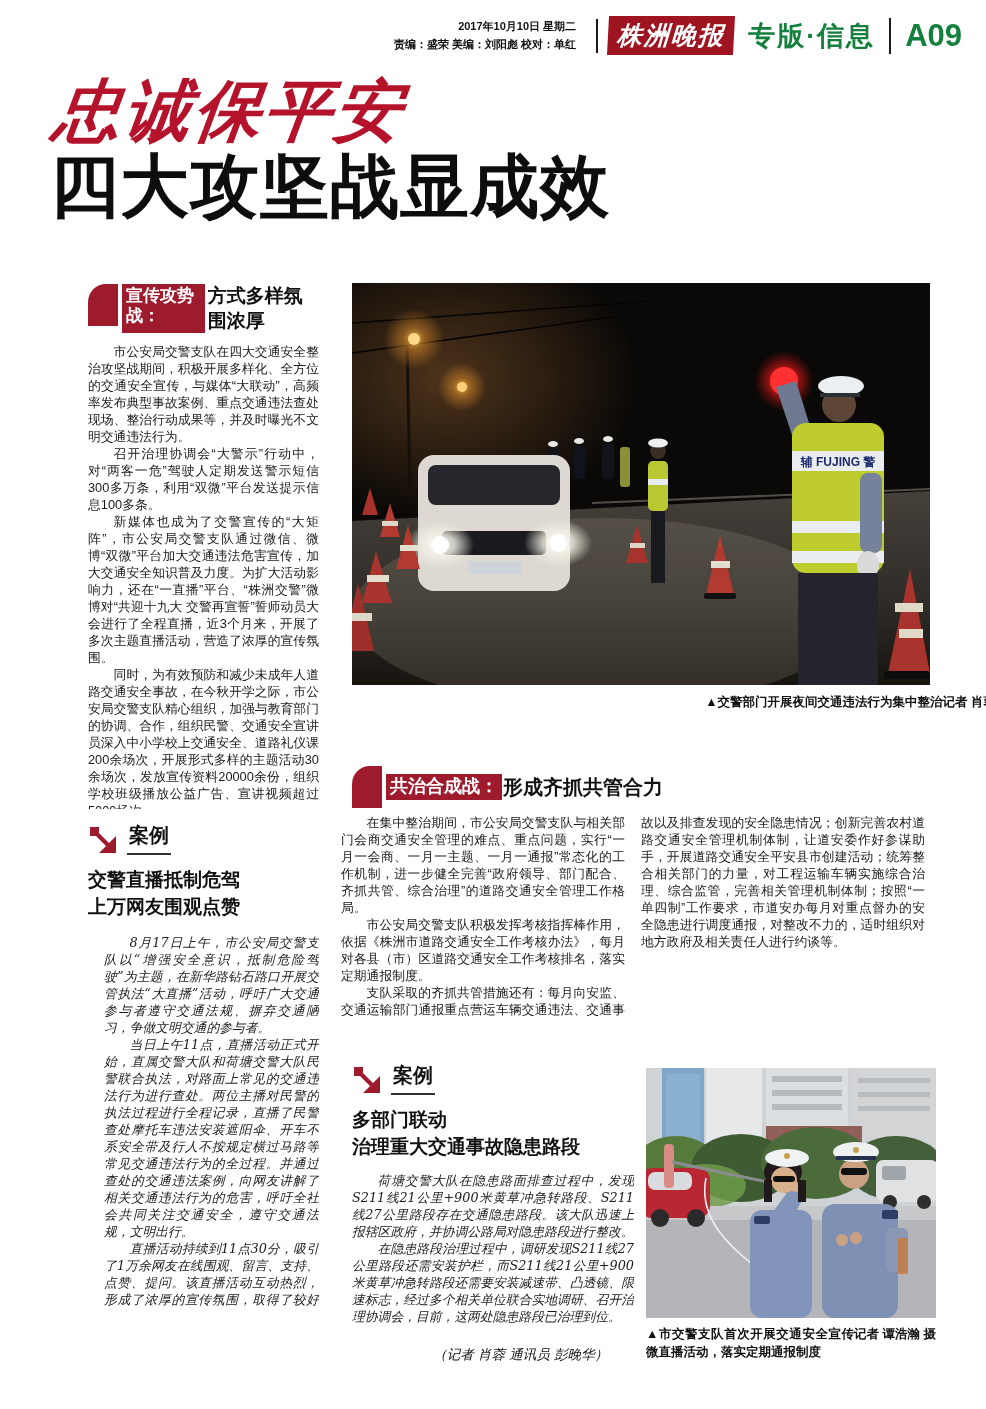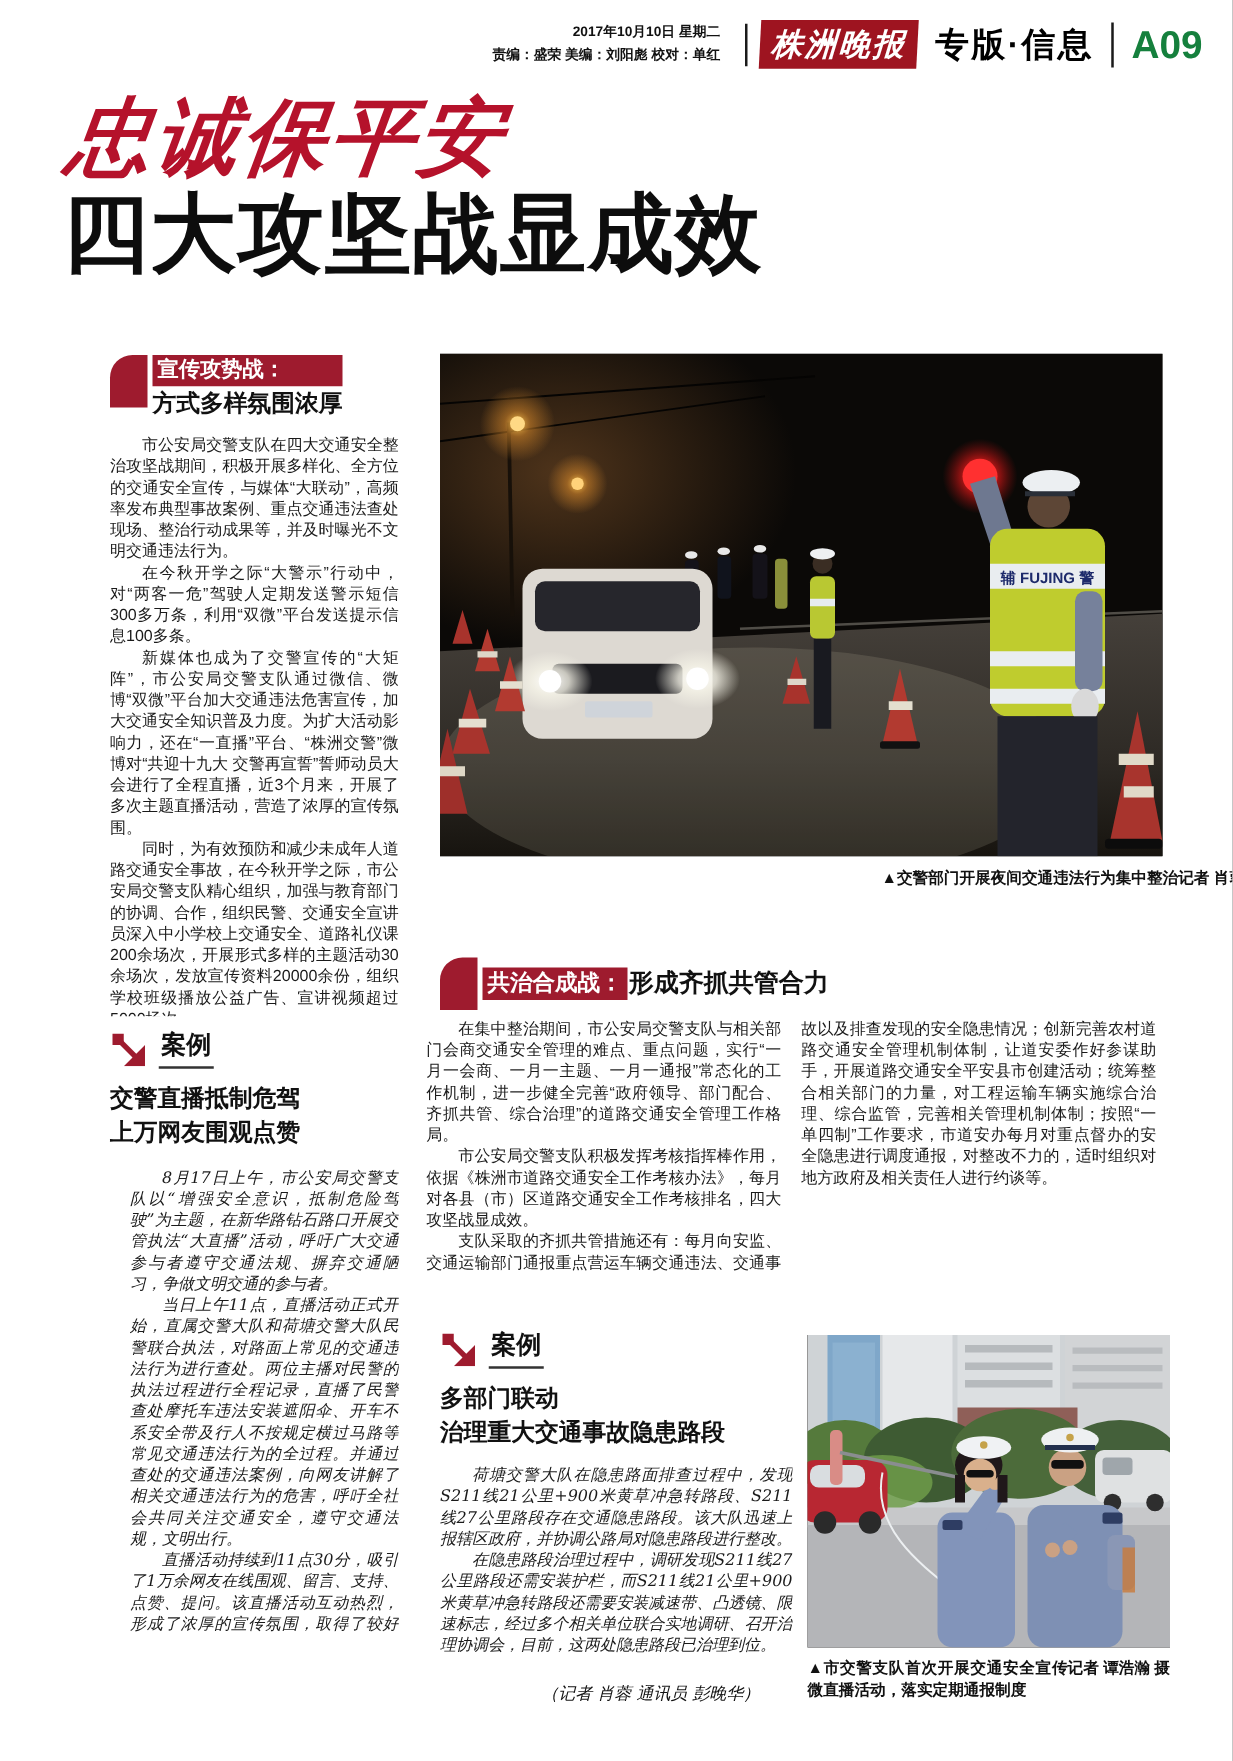--- a/index.html
+++ b/index.html
@@ -20,7 +20,7 @@
   .hdr-sep{width:2px;height:34px;background:#1a1a1a;margin:0 10px;}
   .masthead{background:var(--masthead-bg);color:#fff;font-weight:bold;font-style:italic;
             font-size:25px;letter-spacing:2px;padding:3px 9px;transform:skewX(-3deg);}
-  .seclabel{font-size:27px;font-weight:bold;color:#000000;margin:0 14px 0 14px;letter-spacing:2px;}
+  .seclabel{font-size:27px;font-weight:bold;color:#15803d;margin:0 14px 0 14px;letter-spacing:2px;}
   .pageno{font-size:31px;font-weight:600;color:#15803d;border-left:2px solid #1a1a1a;padding-left:14px;}
 
   

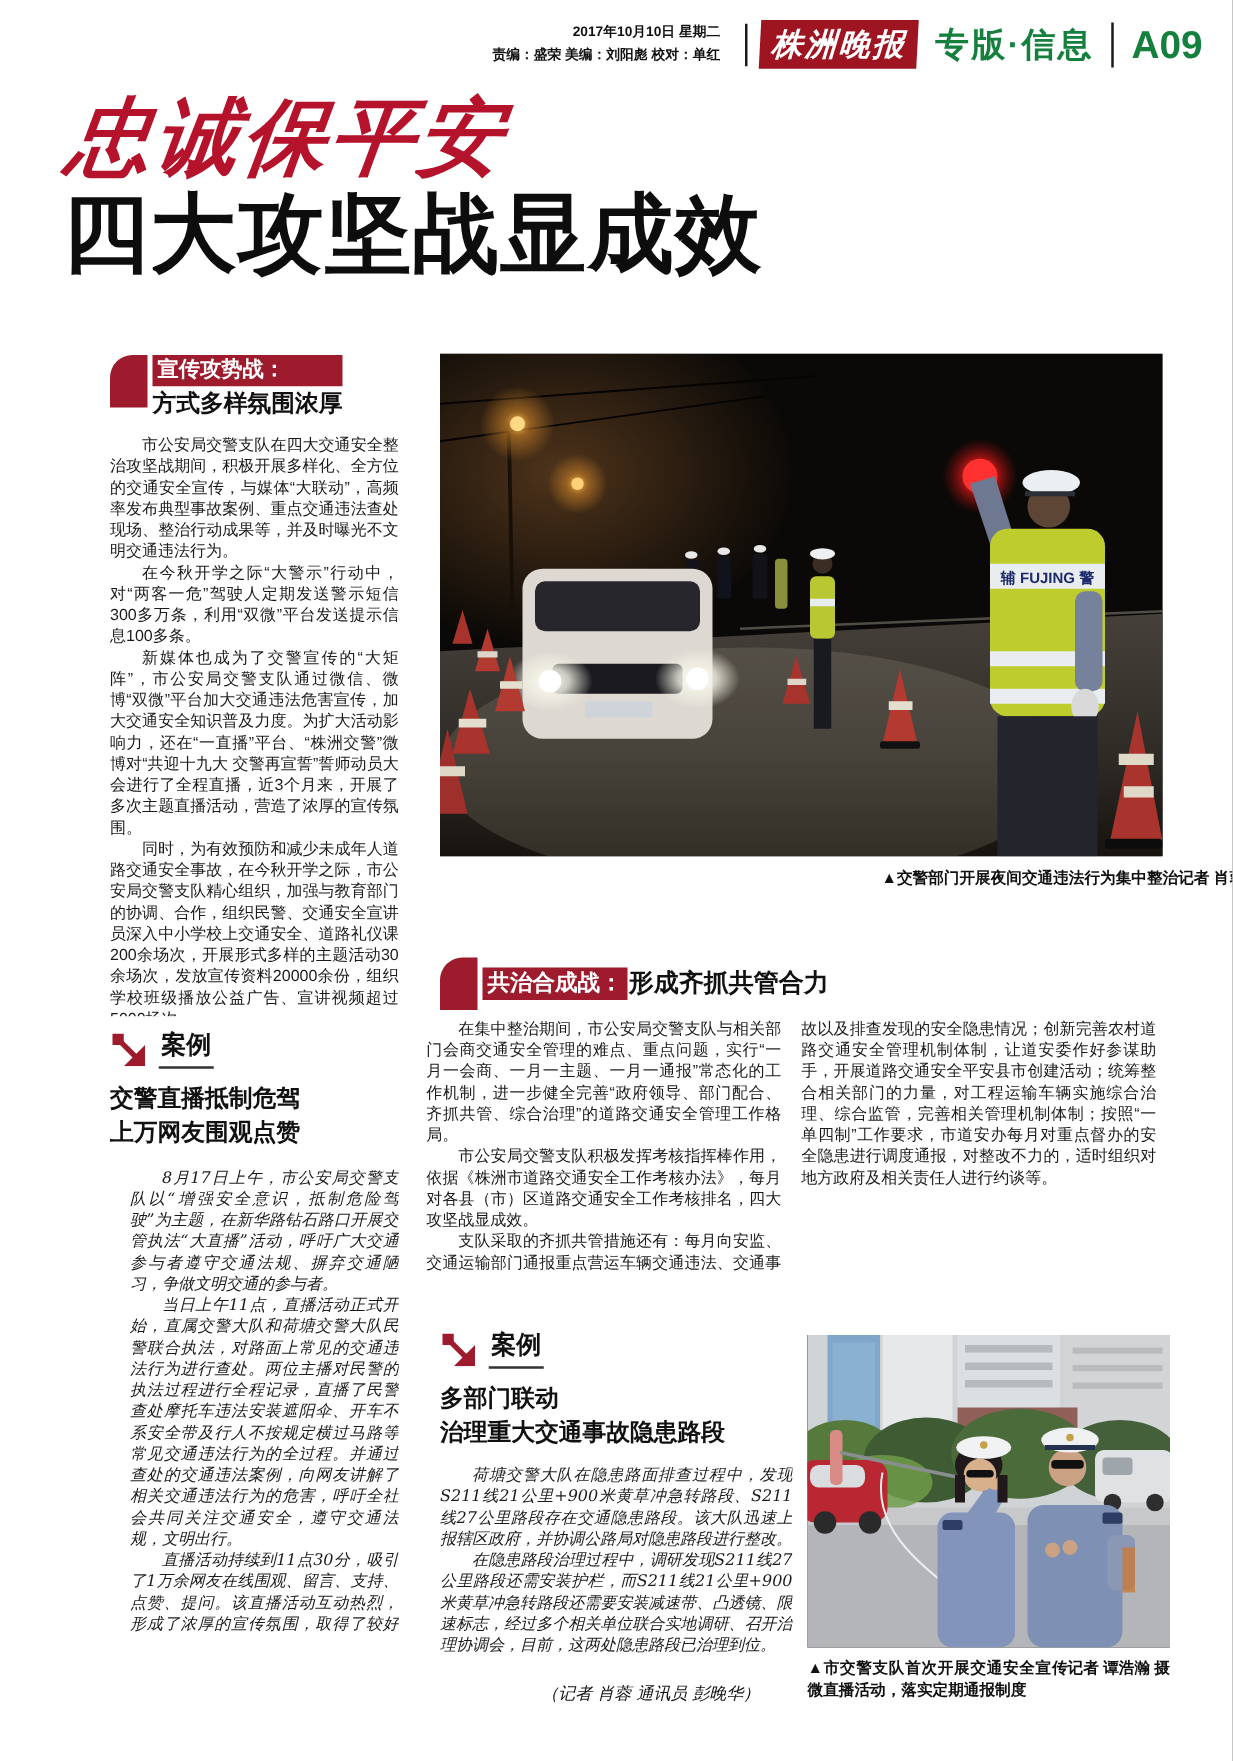--- a/index.html
+++ b/index.html
@@ -35,7 +35,7 @@
   .sec-tag{background:var(--accent);color:#fff;font-weight:bold;font-size:17px;
            padding:2px 4px 3px;display:inline-block;line-height:1.2;}
   .sec-sub{font-size:19px;font-weight:bold;color:#111;line-height:1.3;}
-  .stack{margin-left:4px;display:flex;flex-direction:column;gap:3px;}
+  .stack{margin-left:4px;display:flex;gap:3px;}
   .inline-head{display:flex;align-items:center;}
   .inline-head .sec-tag{font-size:18px;}
   .inline-head .sec-sub{font-size:20px;margin-left:1px;}

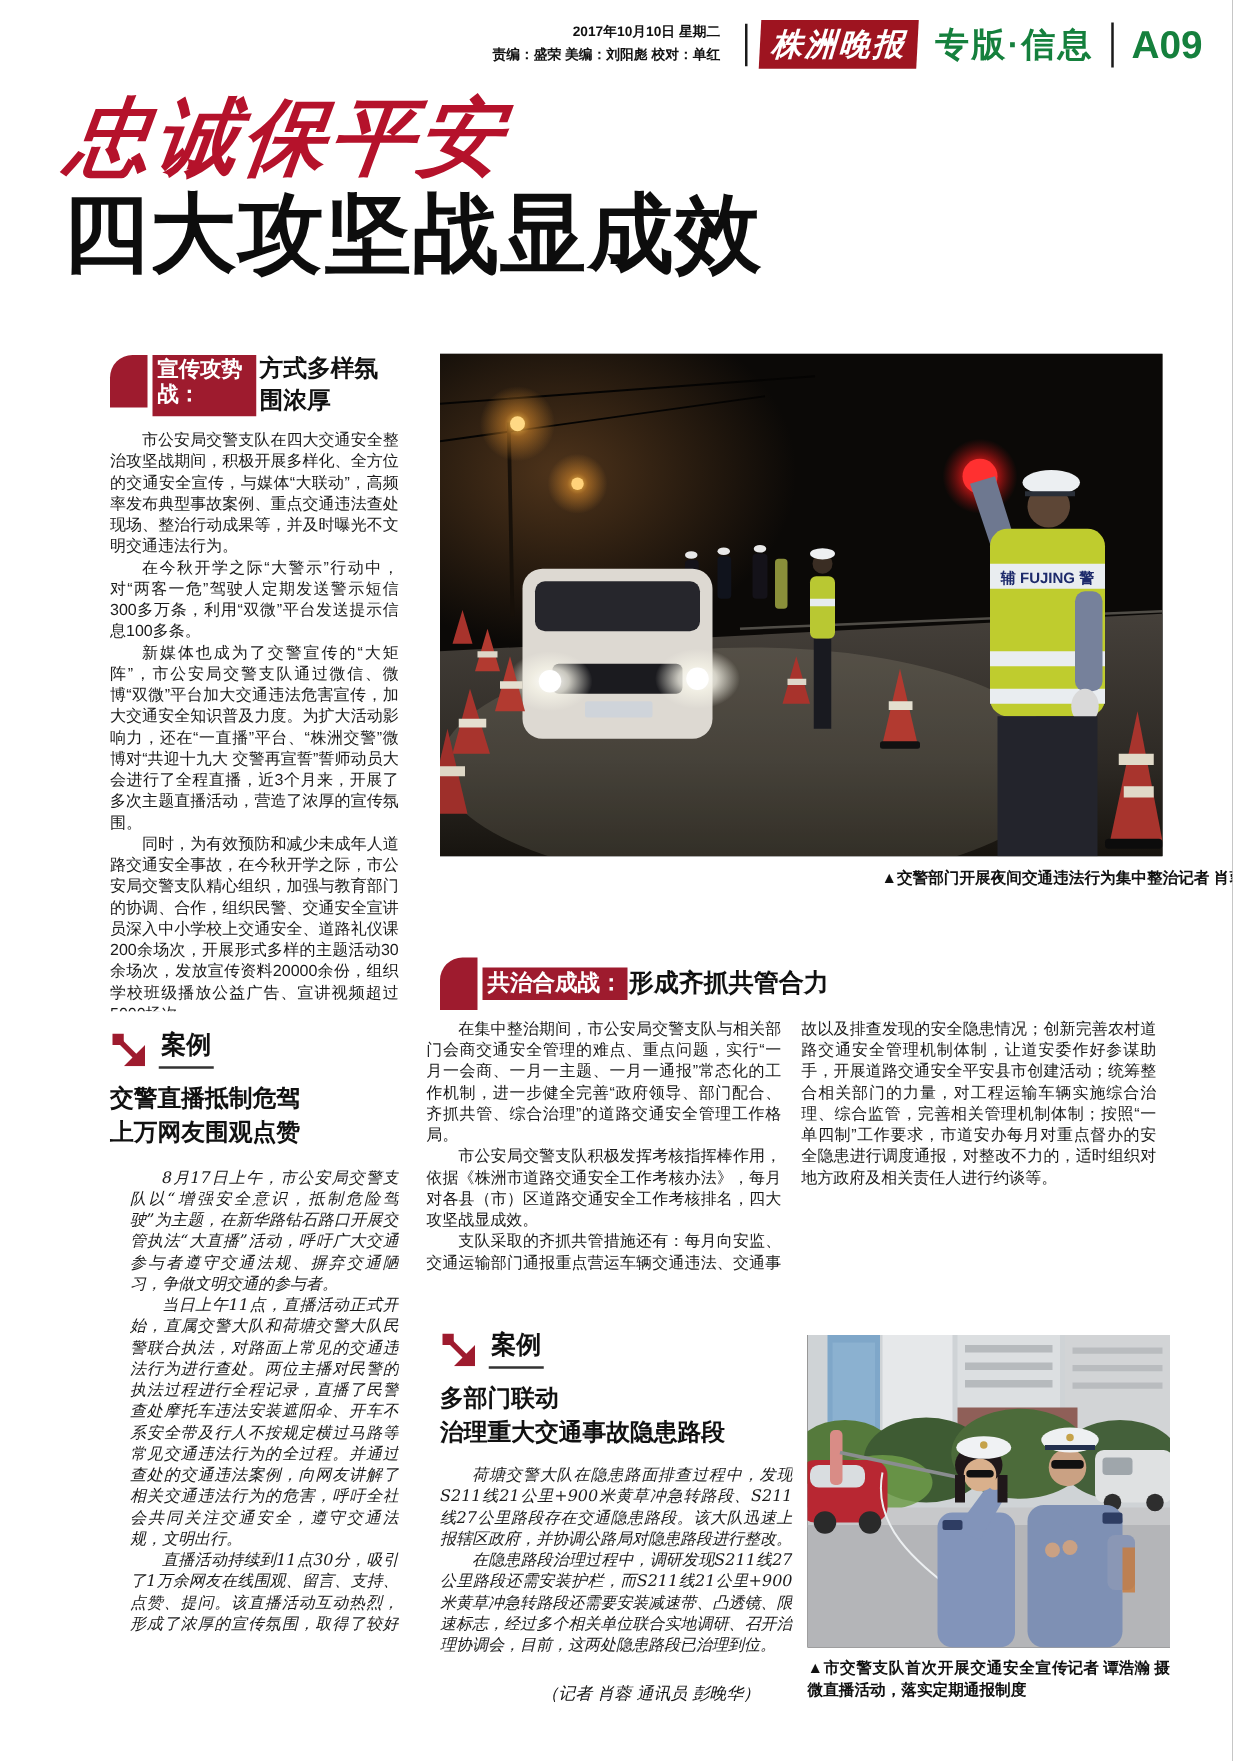--- a/index.html
+++ b/index.html
@@ -104,7 +104,7 @@
     </div>
     <div class="bodytext">
       <p>市公安局交警支队在四大交通安全整治攻坚战期间，积极开展多样化、全方位的交通安全宣传，与媒体“大联动”，高频率发布典型事故案例、重点交通违法查处现场、整治行动成果等，并及时曝光不文明交通违法行为。</p>
-      <p>在今秋开学之际“大警示”行动中，对“两客一危”驾驶人定期发送警示短信300多万条，利用“双微”平台发送提示信息100多条。</p>
+      <p>召开治理协调会“大警示”行动中，对“两客一危”驾驶人定期发送警示短信300多万条，利用“双微”平台发送提示信息100多条。</p>
       <p>新媒体也成为了交警宣传的“大矩阵”，市公安局交警支队通过微信、微博“双微”平台加大交通违法危害宣传，加大交通安全知识普及力度。为扩大活动影响力，还在“一直播”平台、“株洲交警”微博对“共迎十九大 交警再宣誓”誓师动员大会进行了全程直播，近3个月来，开展了多次主题直播活动，营造了浓厚的宣传氛围。</p>
       <p>同时，为有效预防和减少未成年人道路交通安全事故，在今秋开学之际，市公安局交警支队精心组织，加强与教育部门的协调、合作，组织民警、交通安全宣讲员深入中小学校上交通安全、道路礼仪课200余场次，开展形式多样的主题活动30余场次，发放宣传资料20000余份，组织学校班级播放公益广告、宣讲视频超过5000场次。</p>
     </div>

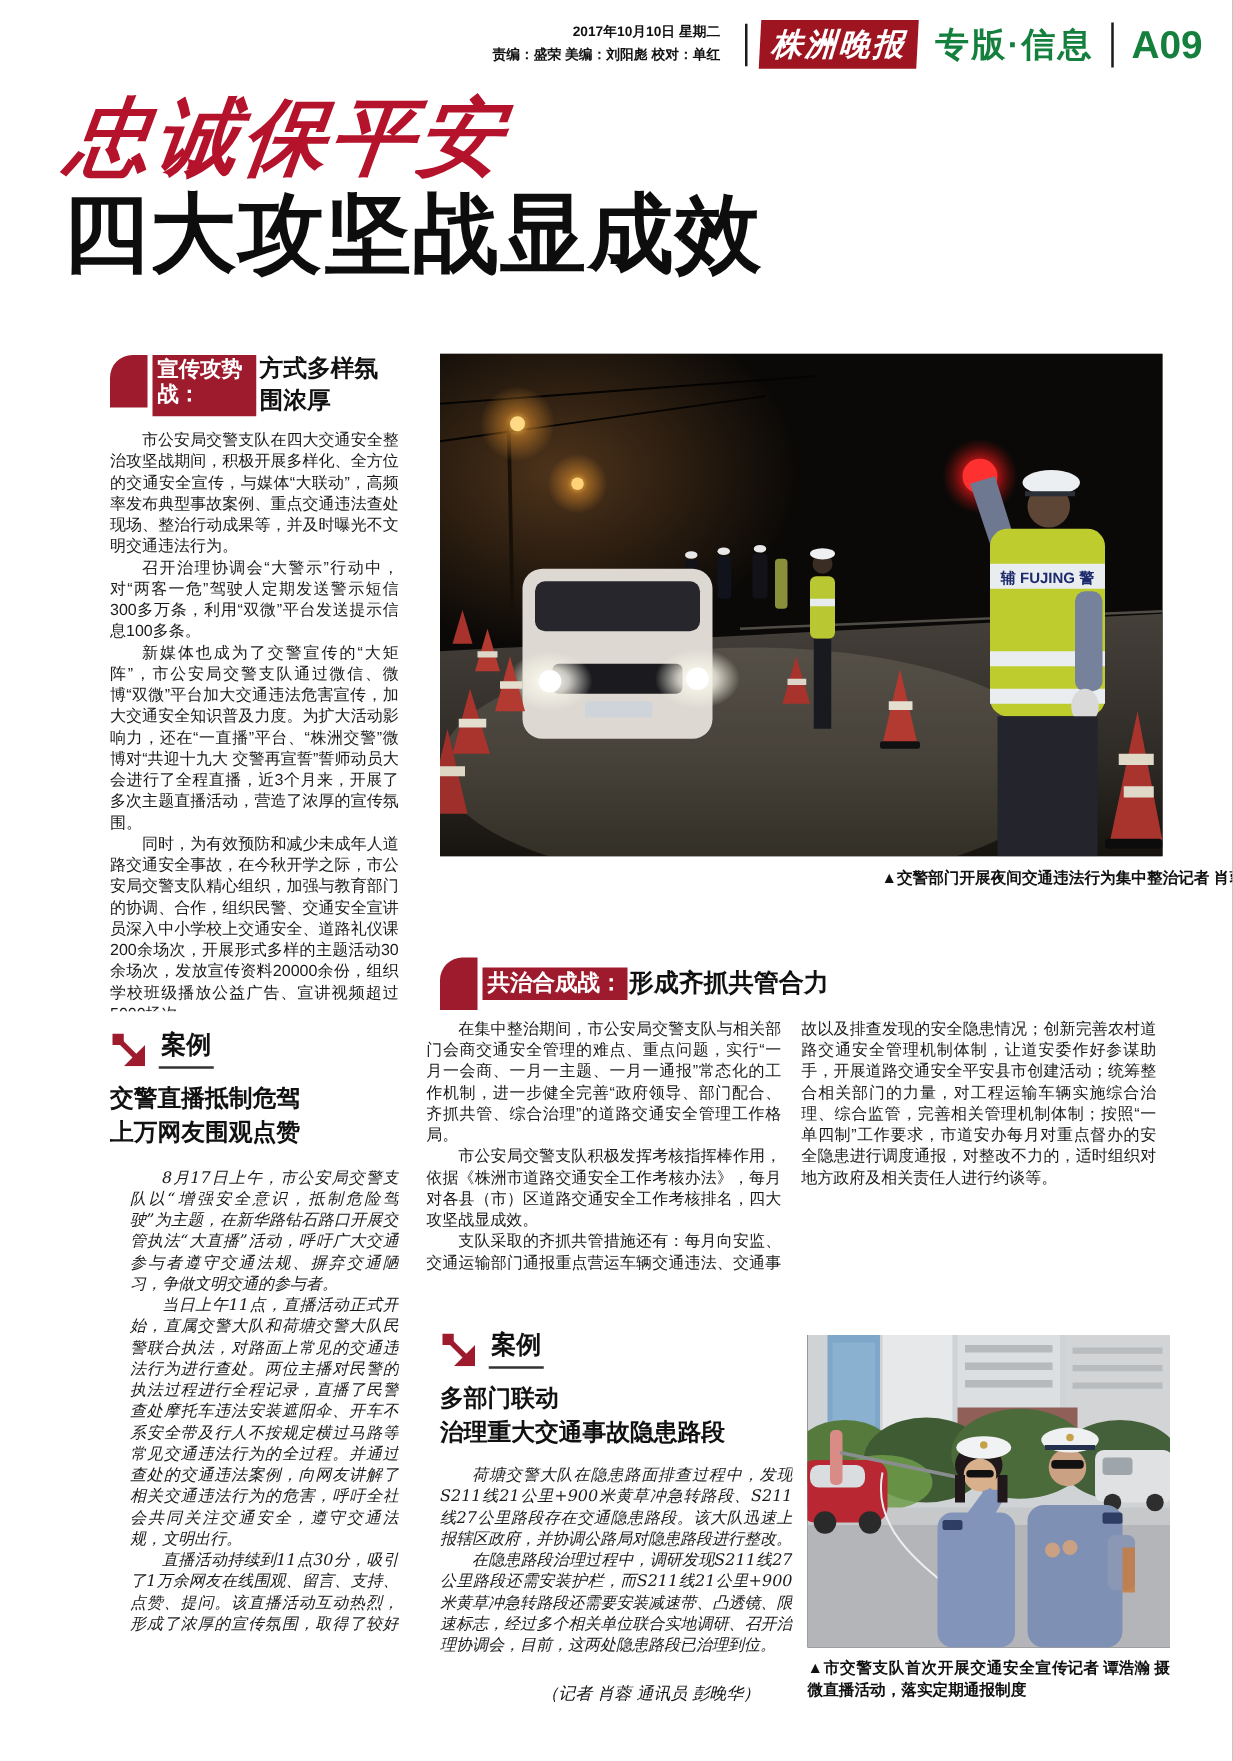--- a/index.html
+++ b/index.html
@@ -256,7 +256,7 @@
   <div class="sec2body">
     <div class="bodytext twocol">
       <p>在集中整治期间，市公安局交警支队与相关部门会商交通安全管理的难点、重点问题，实行“一月一会商、一月一主题、一月一通报”常态化的工作机制，进一步健全完善“政府领导、部门配合、齐抓共管、综合治理”的道路交通安全管理工作格局。</p>
-      <p>市公安局交警支队积极发挥考核指挥棒作用，依据《株洲市道路交通安全工作考核办法》，每月对各县（市）区道路交通安全工作考核排名，四大攻坚战显成效。</p>
+      <p>市公安局交警支队积极发挥考核指挥棒作用，依据《株洲市道路交通安全工作考核办法》，每月对各县（市）区道路交通安全工作考核排名，落实定期通报制度。</p>
       <p>支队采取的齐抓共管措施还有：每月向安监、交通运输部门通报重点营运车辆交通违法、交通事故以及排查发现的安全隐患情况；创新完善农村道路交通安全管理机制体制，让道安委作好参谋助手，开展道路交通安全平安县市创建活动；统筹整合相关部门的力量，对工程运输车辆实施综合治理、综合监管，完善相关管理机制体制；按照“一单四制”工作要求，市道安办每月对重点督办的安全隐患进行调度通报，对整改不力的，适时组织对地方政府及相关责任人进行约谈等。</p>
     </div>
   </div>

